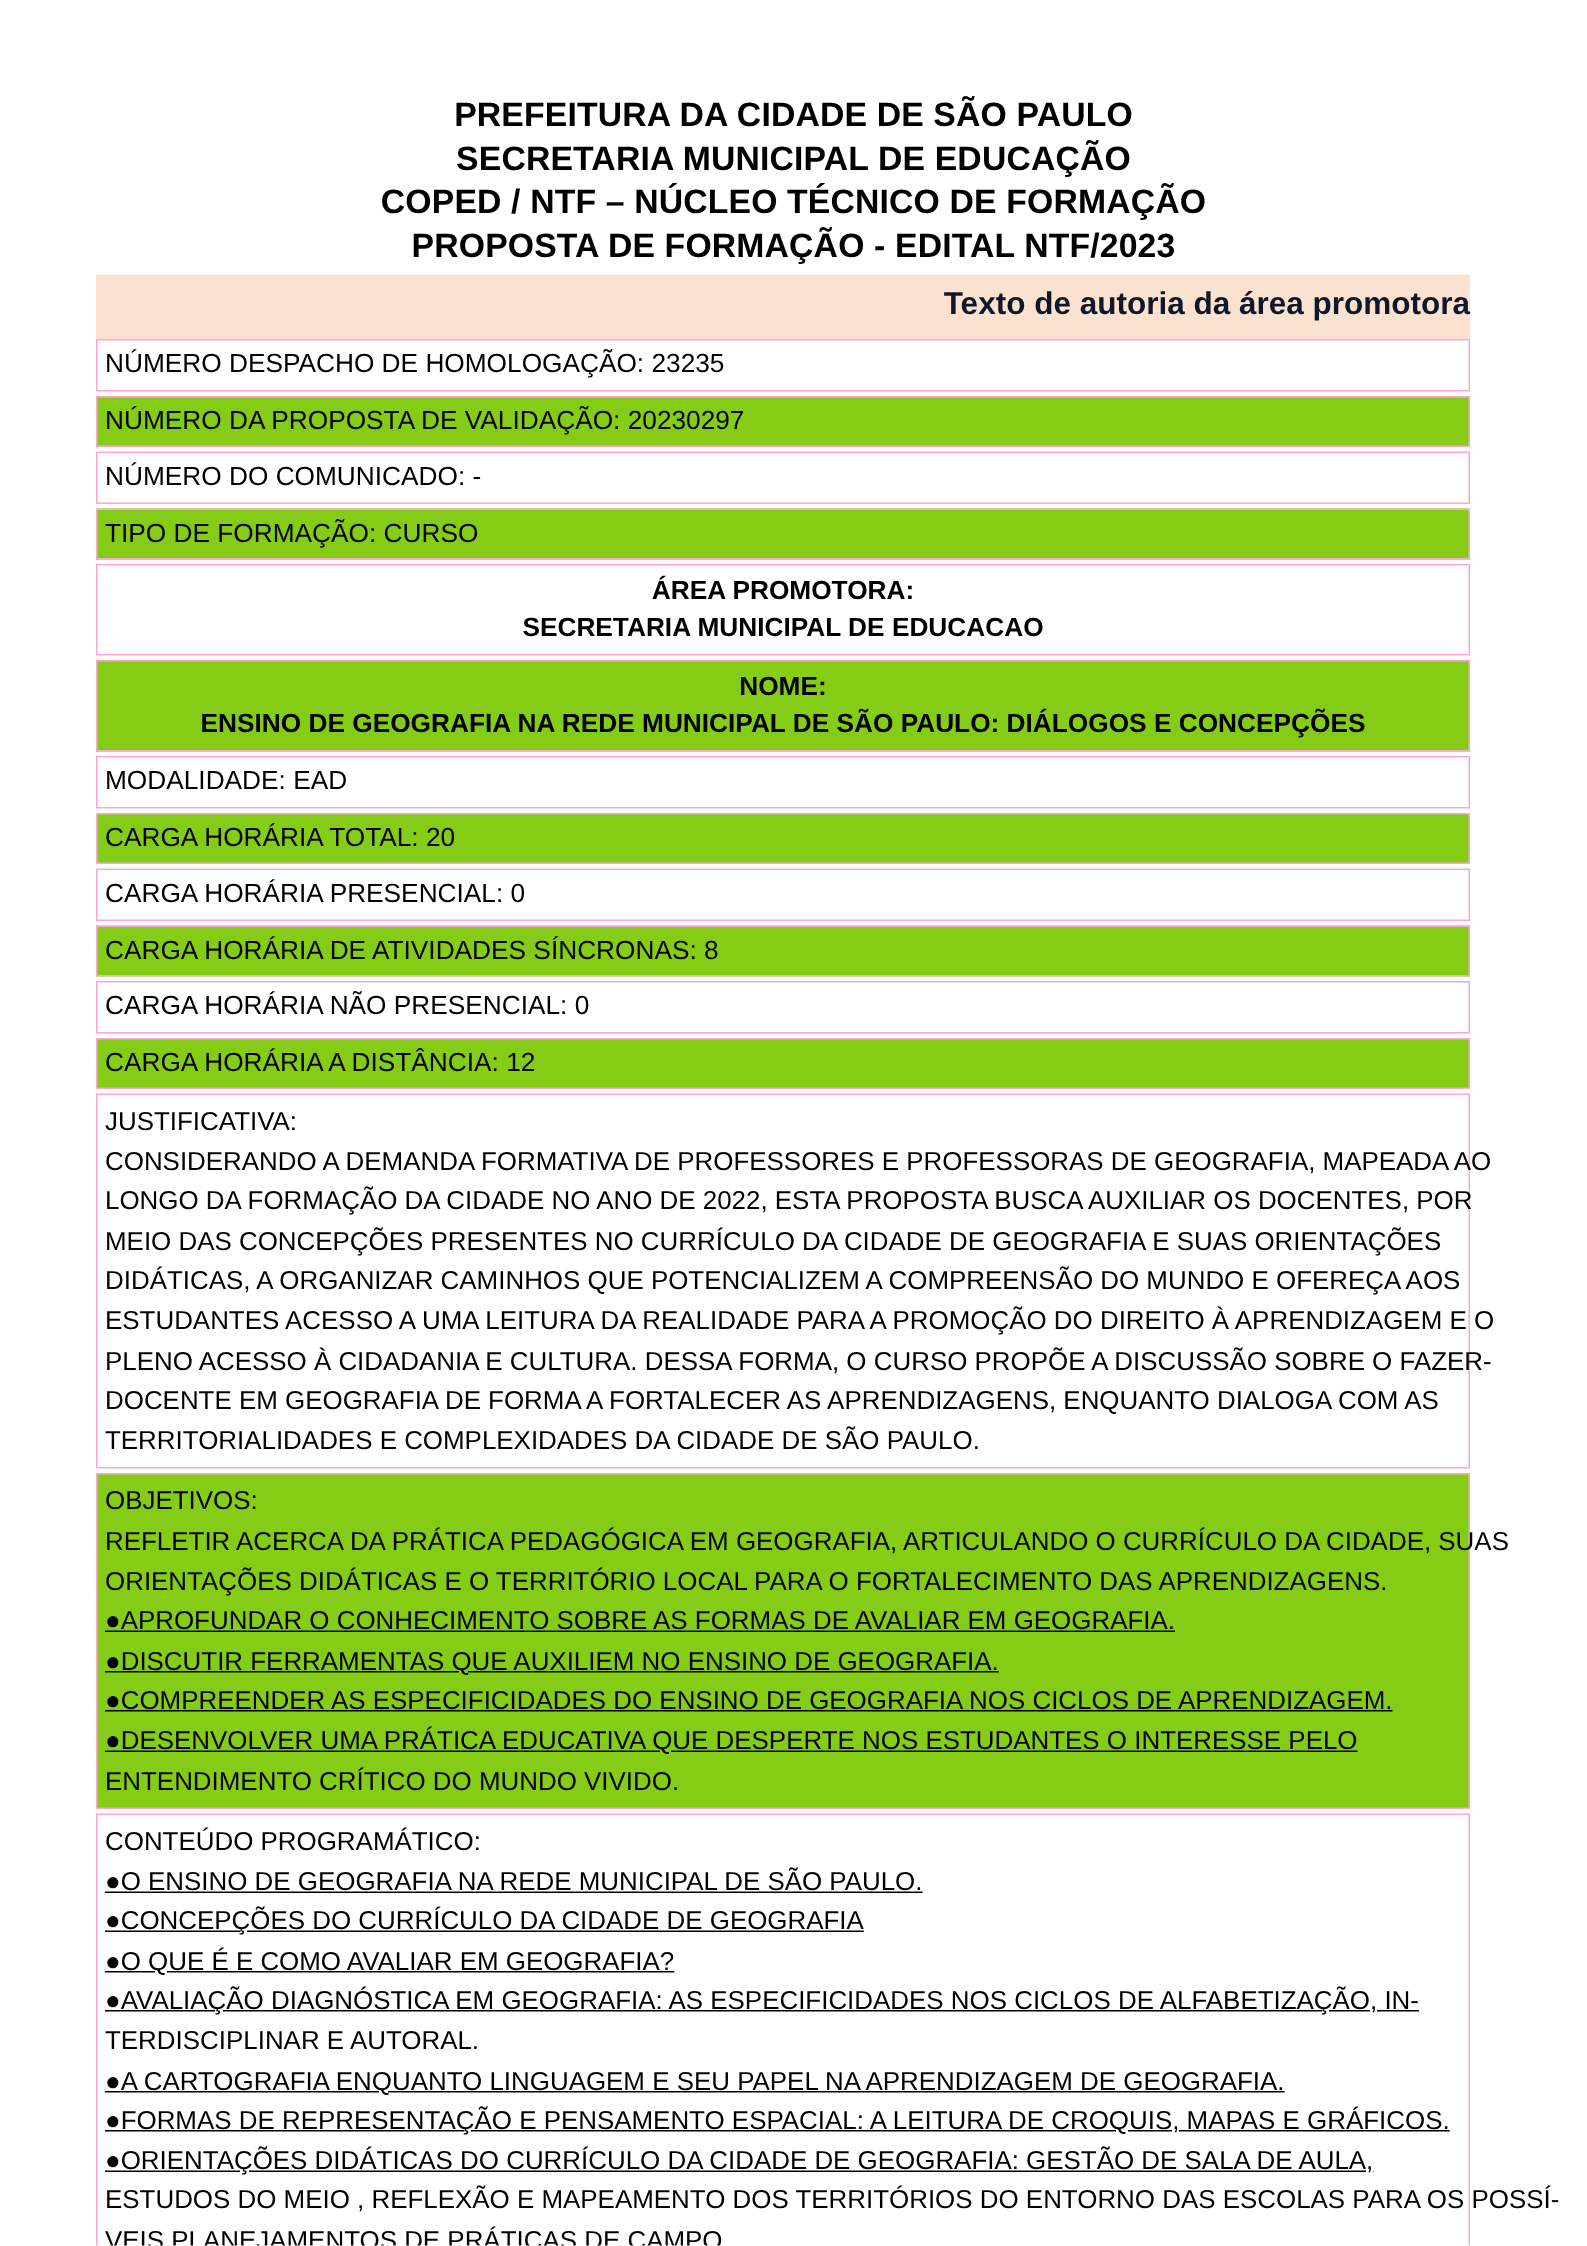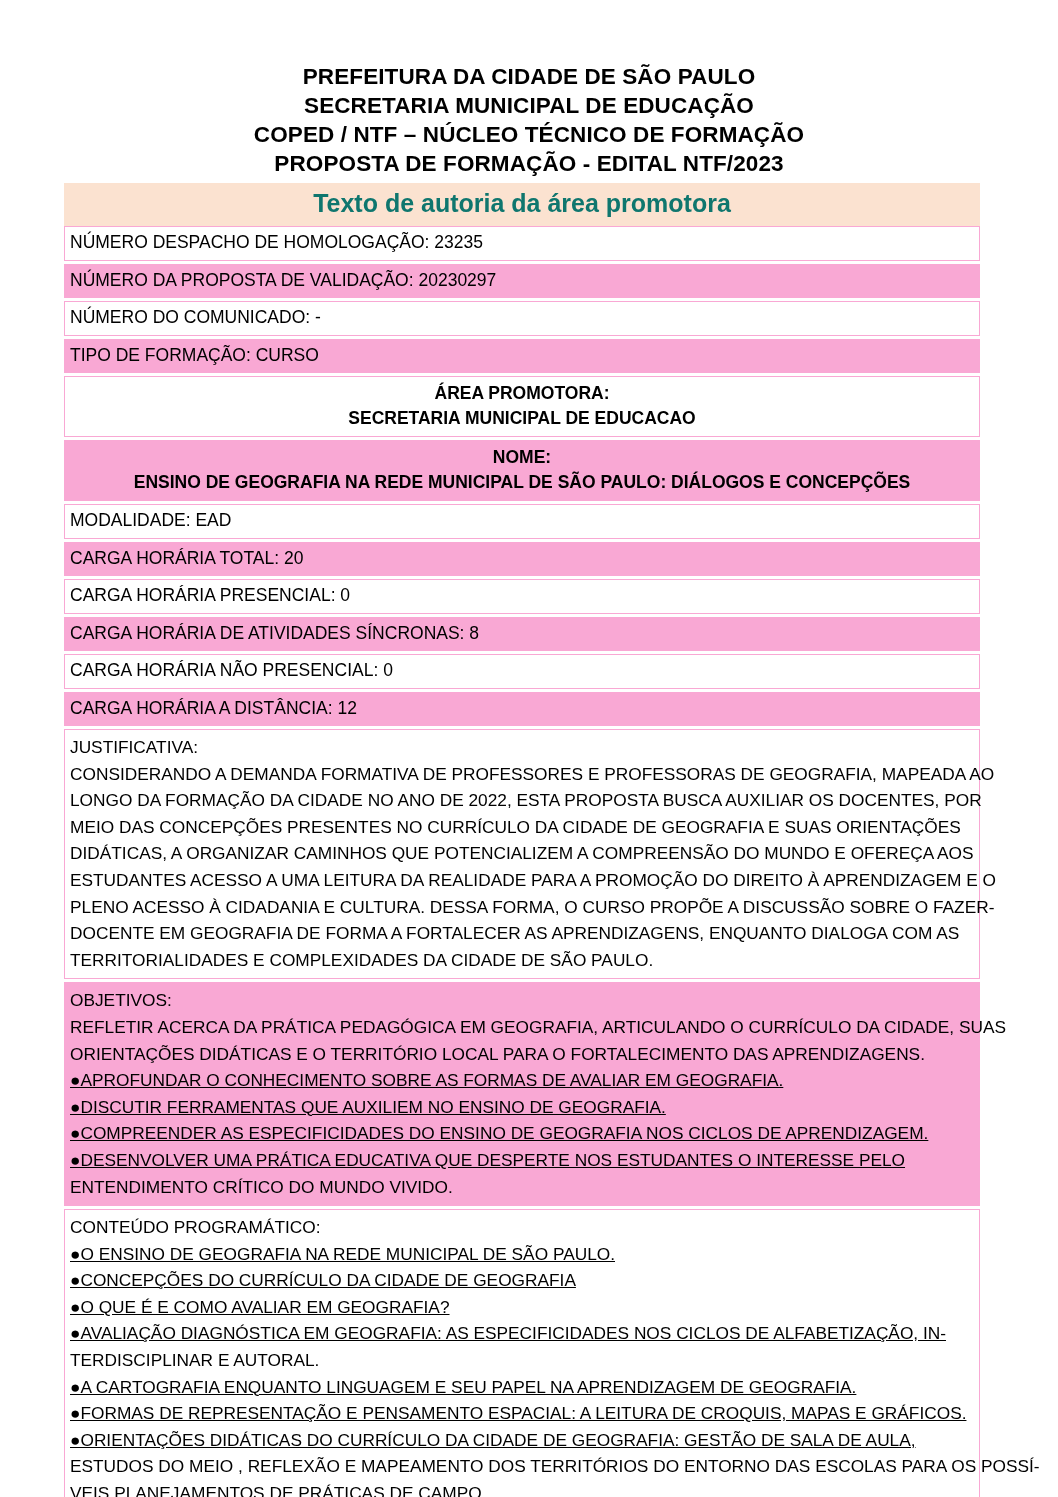--- a/index.html
+++ b/index.html
@@ -51,10 +51,11 @@
     box-sizing: border-box;
   }
   .banner-text {
-    color: #0f766e;
-    font-size: 25px;
+    color: #0f172a;
+    font-size: 21px;
     font-weight: bold;
     line-height: 30px;
+    text-align: right;
   }
 
   .row {

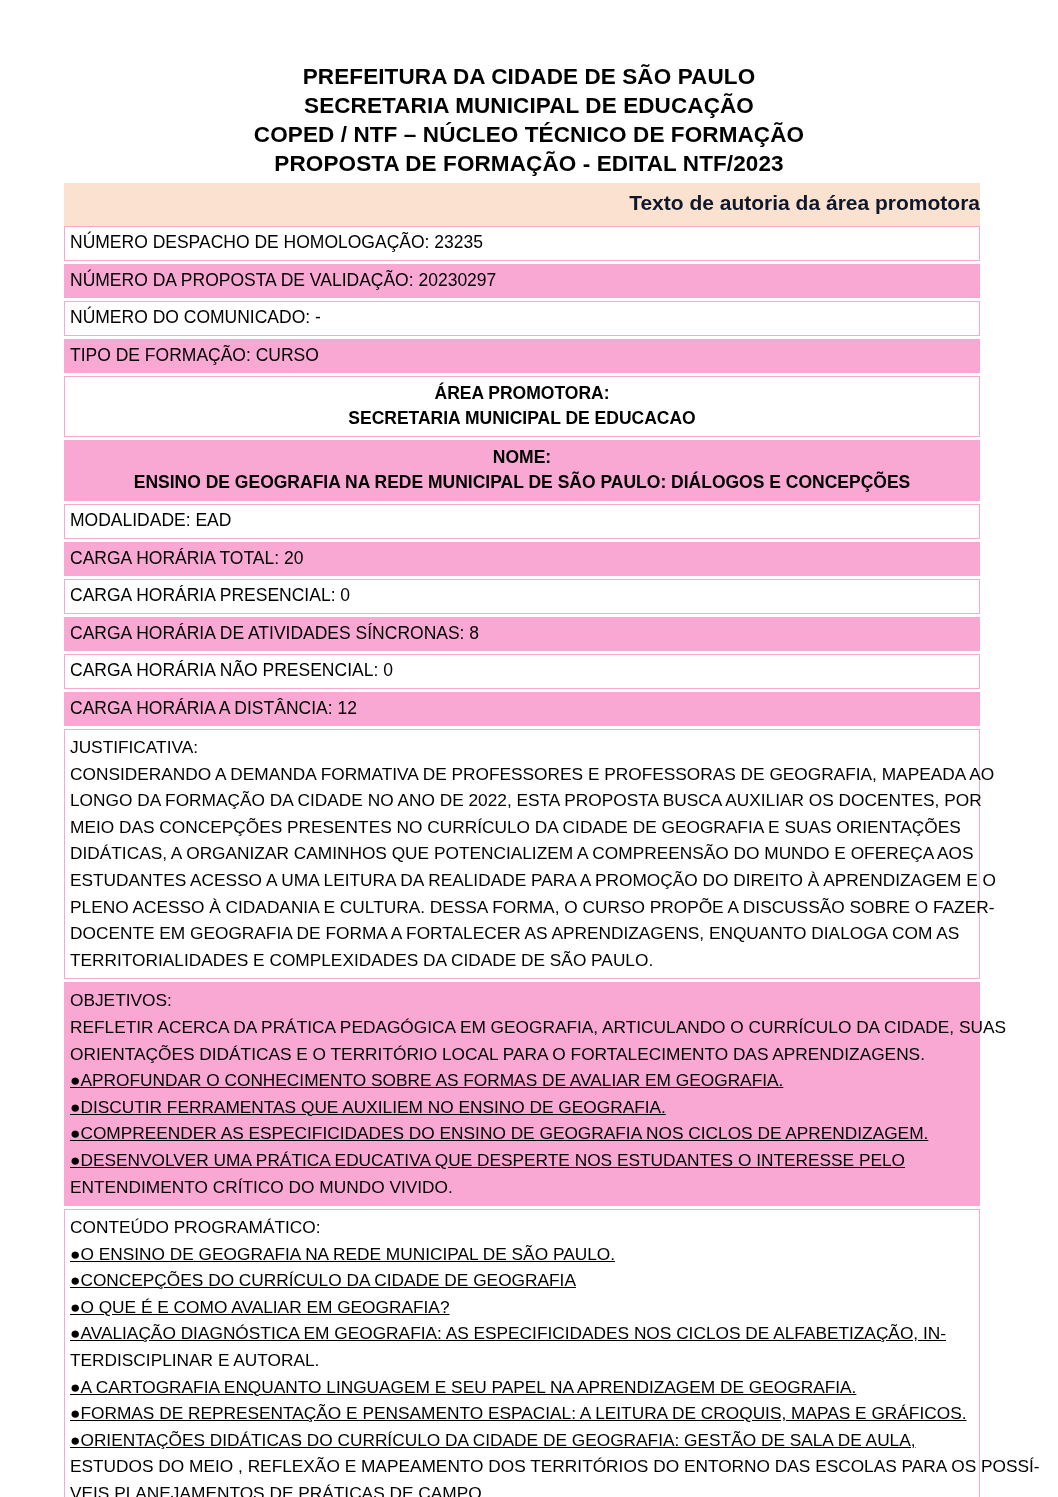--- a/index.html
+++ b/index.html
@@ -66,7 +66,7 @@
     background: #ffffff;
   }
   .row.alt {
-    background: #f9a8d4;
+    background: #84cc16;
   }
   .row .line {
     font-size: 17.5px;

